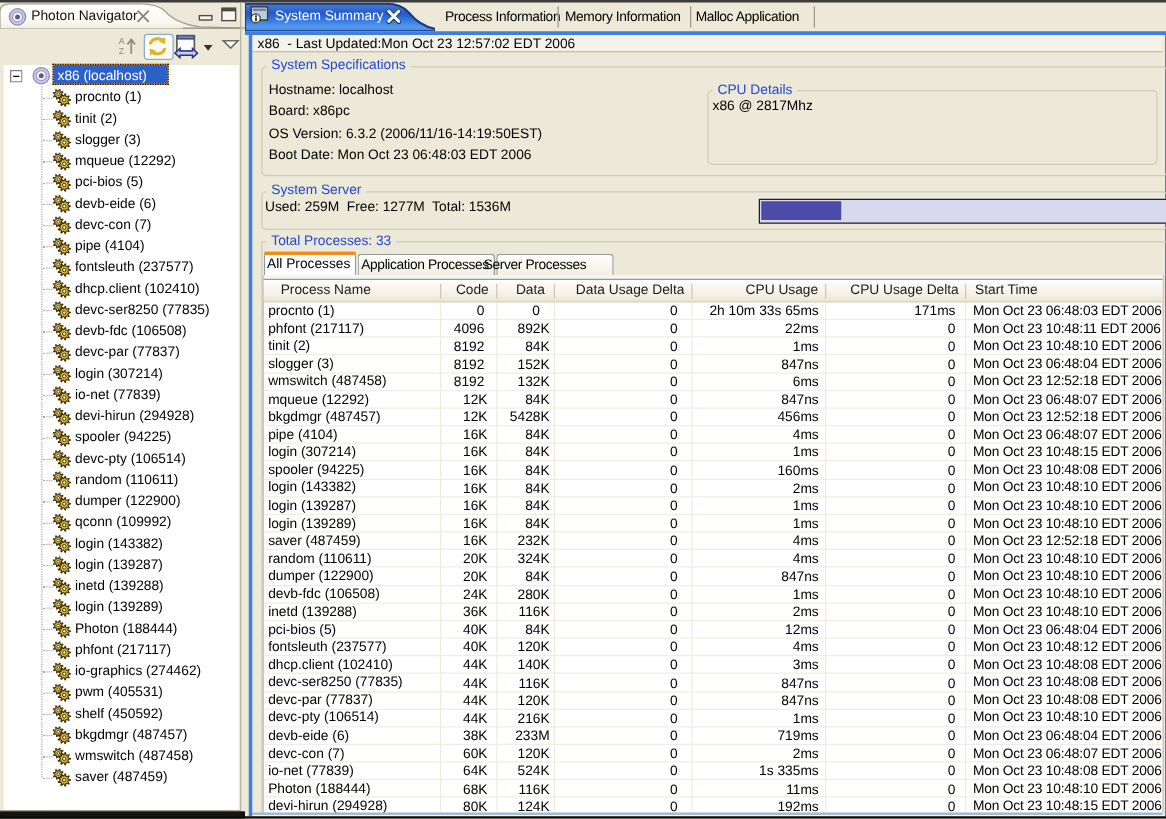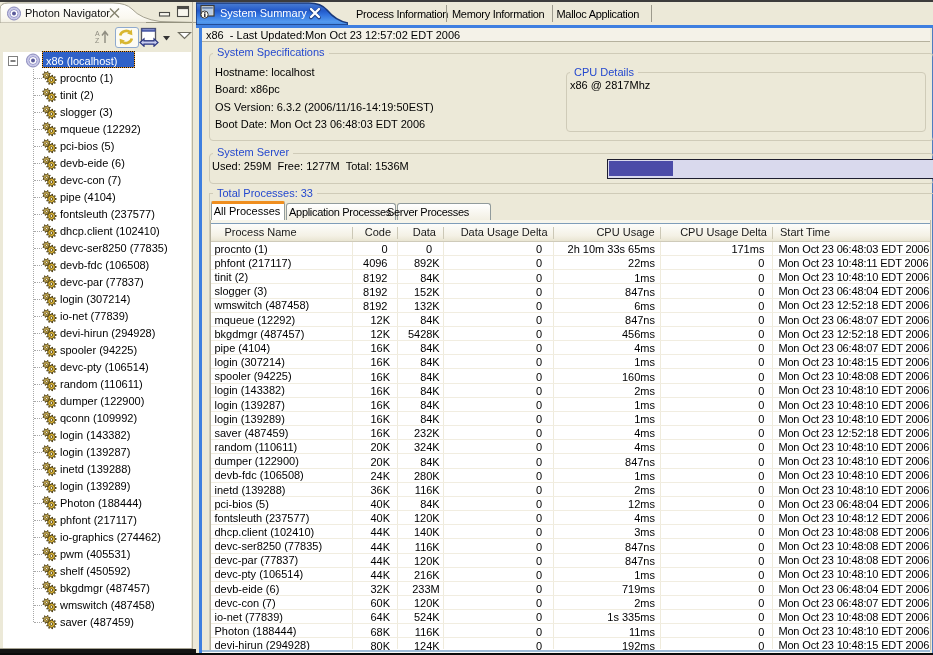--- a/index.html
+++ b/index.html
@@ -617,7 +617,7 @@
 <div class="a t11" style="left:778.4px;top:568.48px;letter-spacing:-0.15px">Mon Oct 23 10:48:10 EDT 2006</div>
 <div class="a" style="left:210.5px;top:581.84px;width:719px;height:13.16px;border-bottom:1px solid #F1EDE0"></div>
 <div class="a t11" style="left:214.5px;top:582.64px">devb-eide (6)</div>
-<div class="a t11" style="right:543.00px;top:583.04px">32K</div>
+<div class="a t11" style="right:543.00px;top:583.04px">38K</div>
 <div class="a t11" style="right:493.30px;top:583.04px">233M</div>
 <div class="a t11" style="right:390.80px;top:583.04px">0</div>
 <div class="a t11" style="right:278.00px;top:583.04px">719ms</div>

